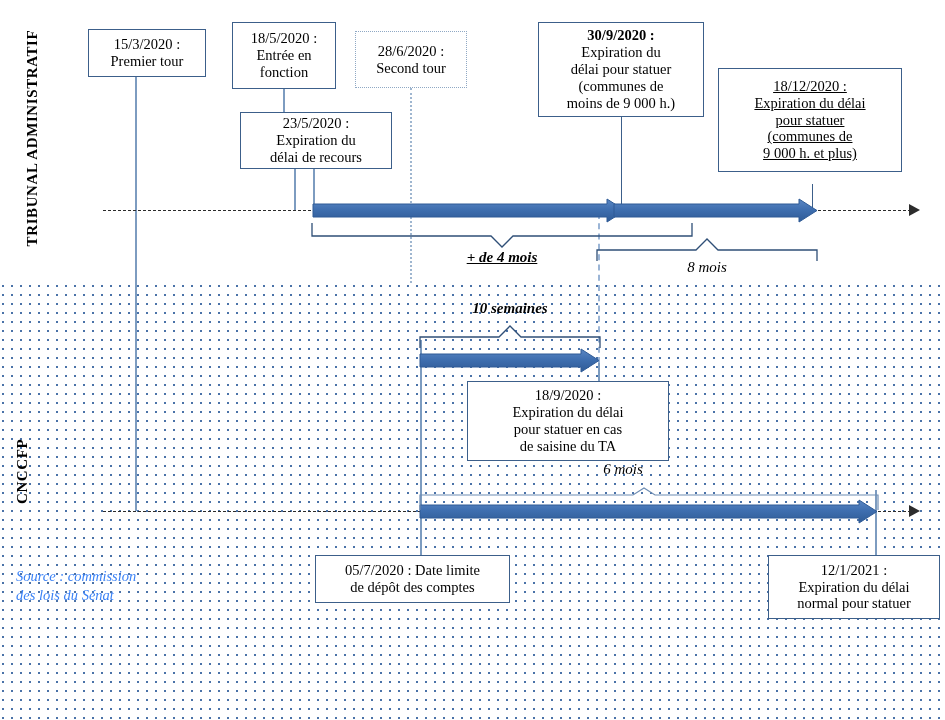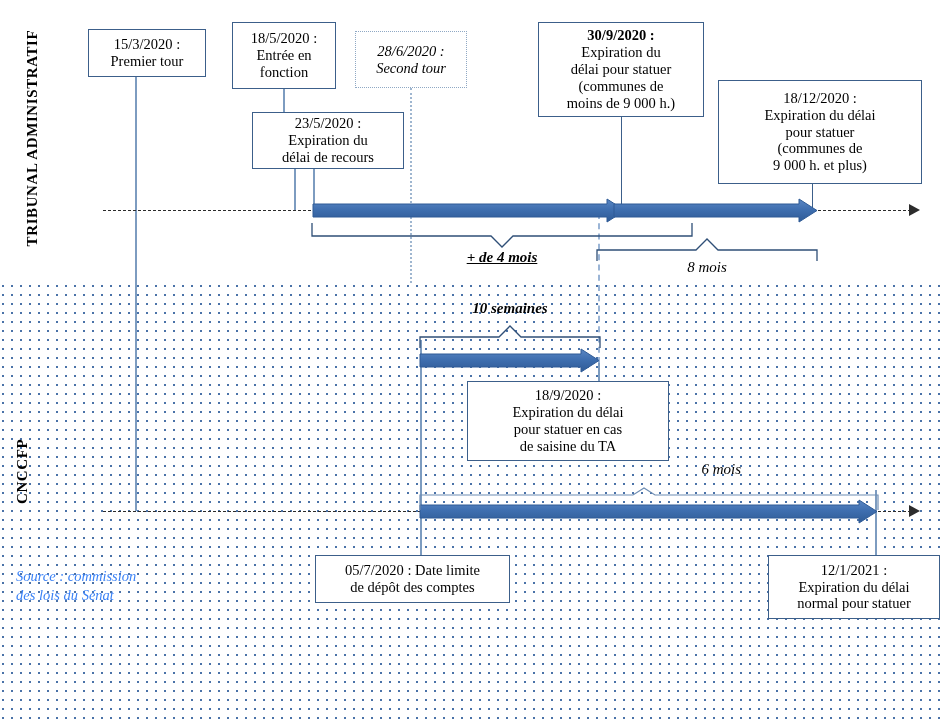--- a/index.html
+++ b/index.html
@@ -59,7 +59,6 @@
   }
   .box.dashed {
     border: 1px dotted #8fa8c4;
-    font-style: italic;
   }
   .box.bold1 .b { font-weight: bold; }
 

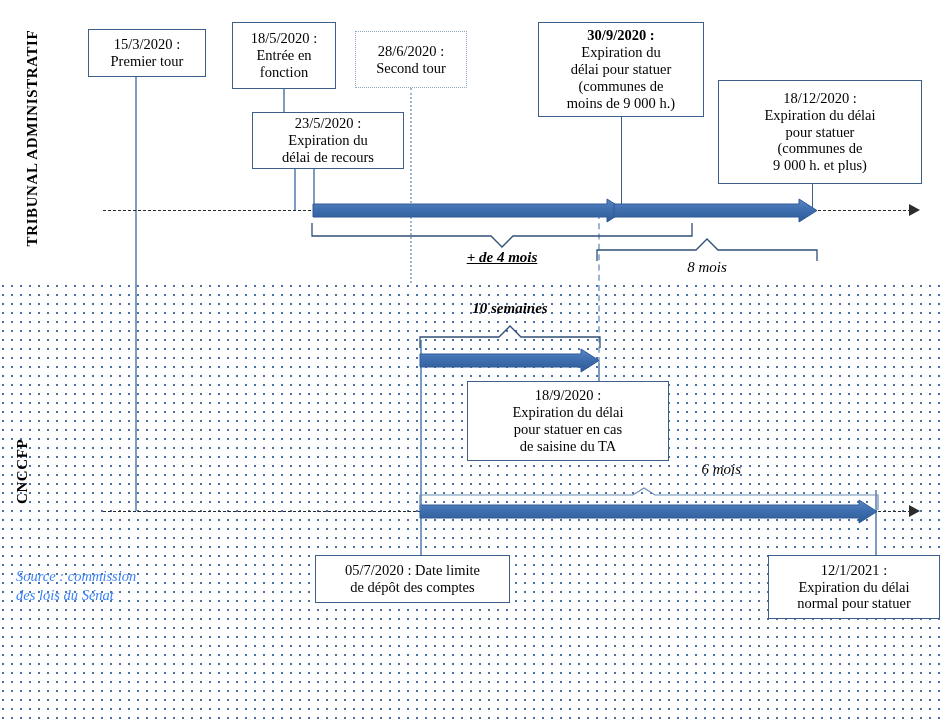--- a/index.html
+++ b/index.html
@@ -258,7 +258,7 @@
 moins de 9 000 h.)</span>
   </div>
 
-  <div class="box" style="left:718px; top:80px; width:204px; height:104px; white-space:pre-line;">18/12/2020 :
+  <div class="box" style="left:718px; top:68px; width:184px; height:104px; white-space:pre-line;text-decoration:underline;">18/12/2020 :
 Expiration du délai
 pour statuer
 (communes de

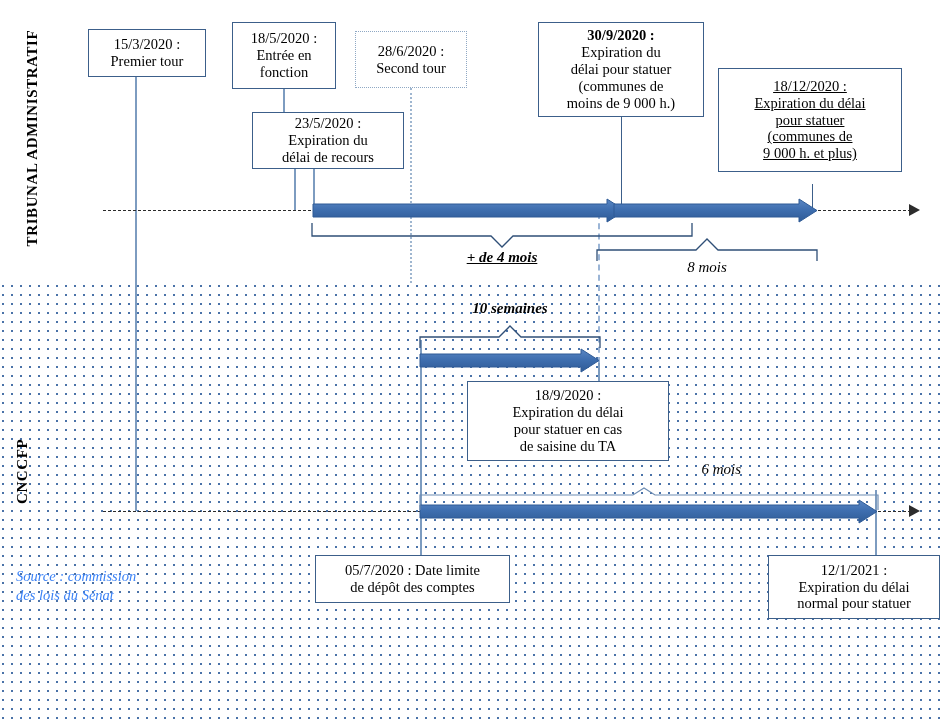--- a/index.html
+++ b/index.html
@@ -243,7 +243,7 @@
 Entrée en
 fonction</div>
 
-  <div class="box" style="left:252px; top:112px; width:152px; height:57px; white-space:pre-line;">23/5/2020 :
+  <div class="box" style="left:240px; top:112px; width:152px; height:57px; white-space:pre-line;">23/5/2020 :
 Expiration du
 délai de recours</div>
 

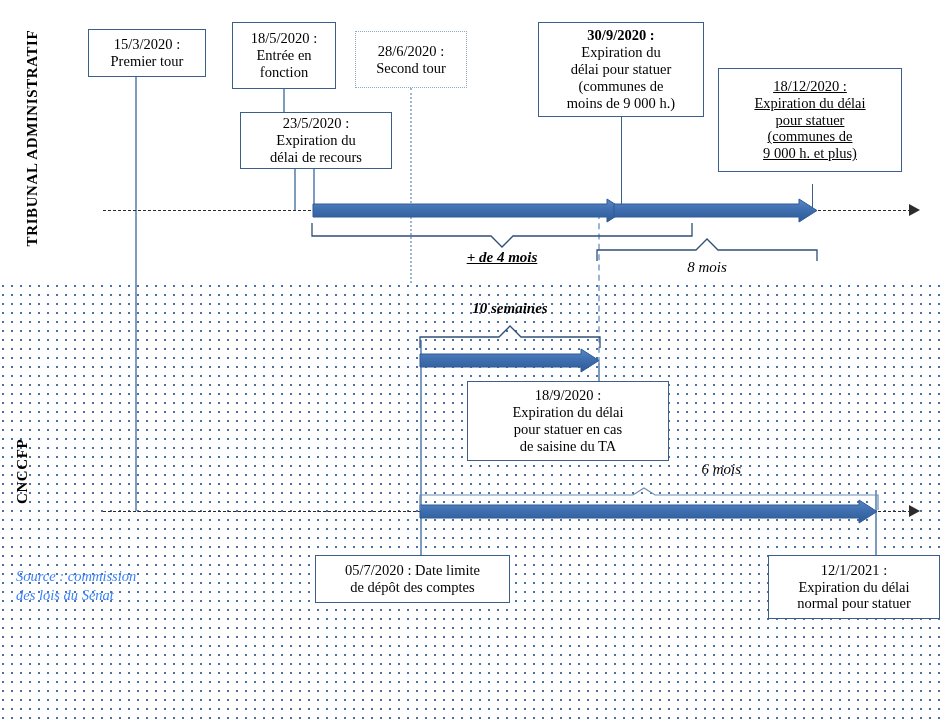--- a/index.html
+++ b/index.html
@@ -234,7 +234,7 @@
       <path d="M1,23 L1,8 L214,8 L225,1 L236,8 L459,8 L459,23" fill="none" stroke="#6e8db3" stroke-width="1.2"></path>
     </svg>
   </div>
-  <div class="mlabel" style="left:601px; top:461px; width:140px;text-align:right;">6 mois</div>
+  <div class="mlabel" style="left:553px; top:461px; width:140px;">6 mois</div>
 
   <div class="box" style="left:88px; top:29px; width:118px; height:48px; white-space:pre-line;">15/3/2020 :
 Premier tour</div>

